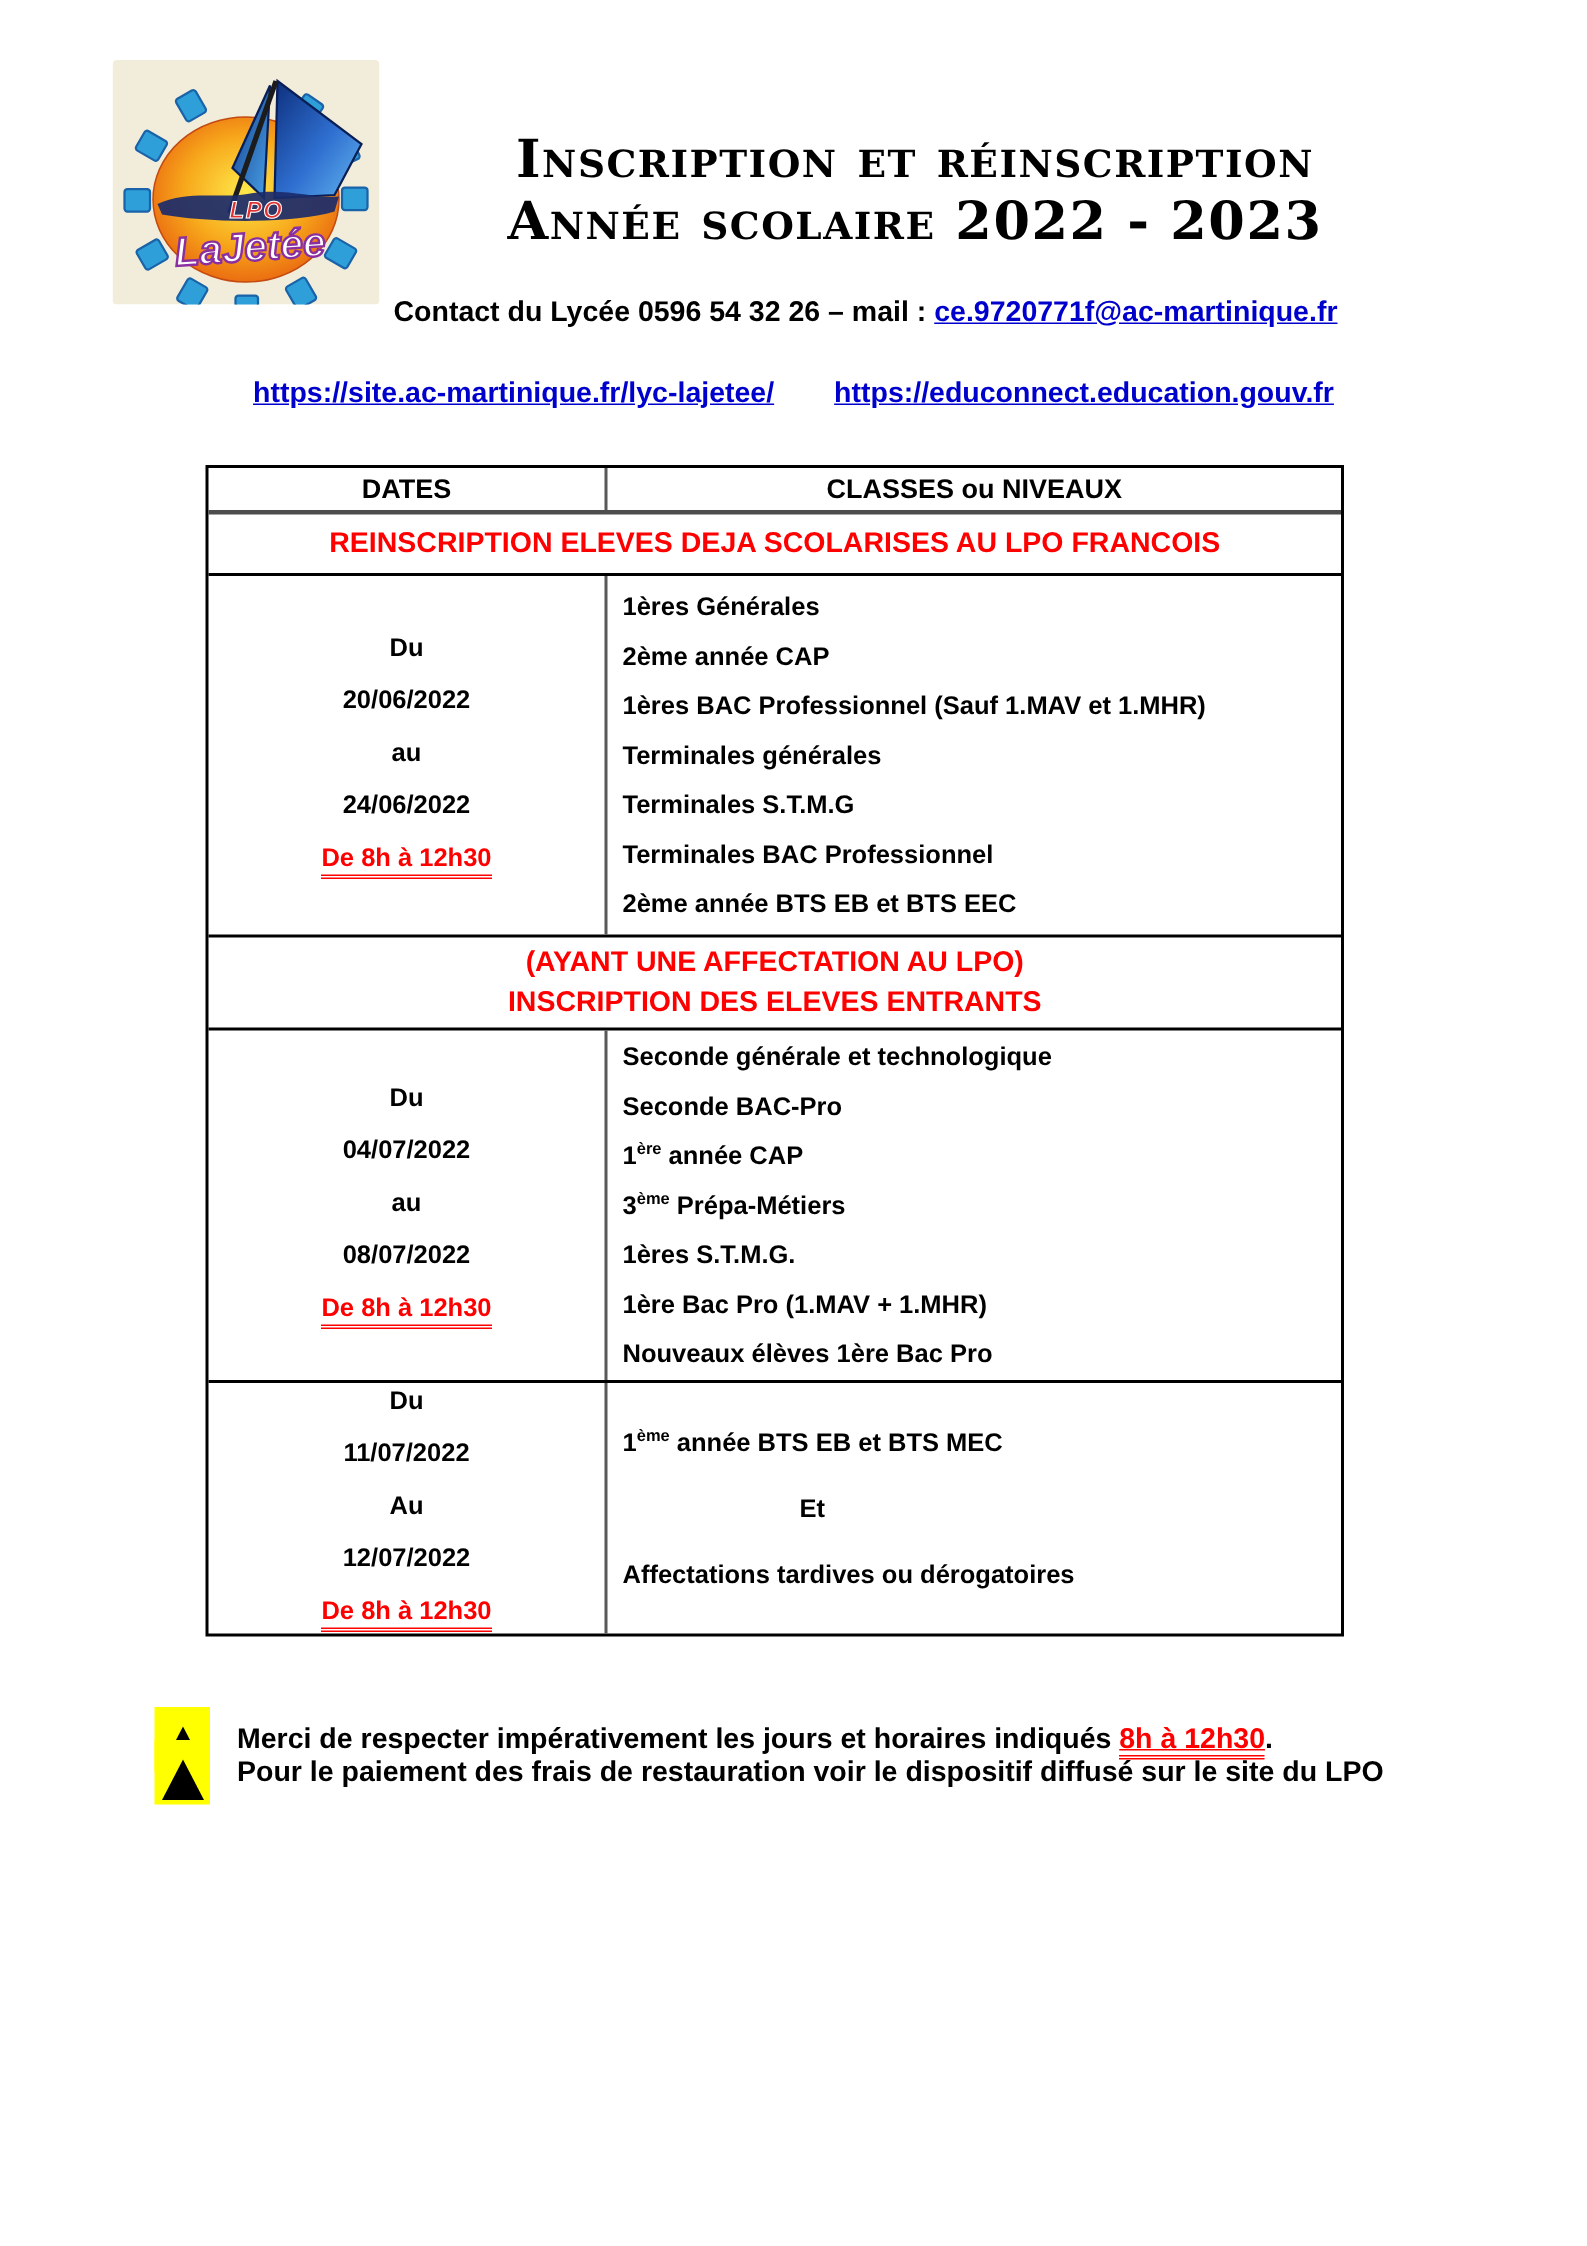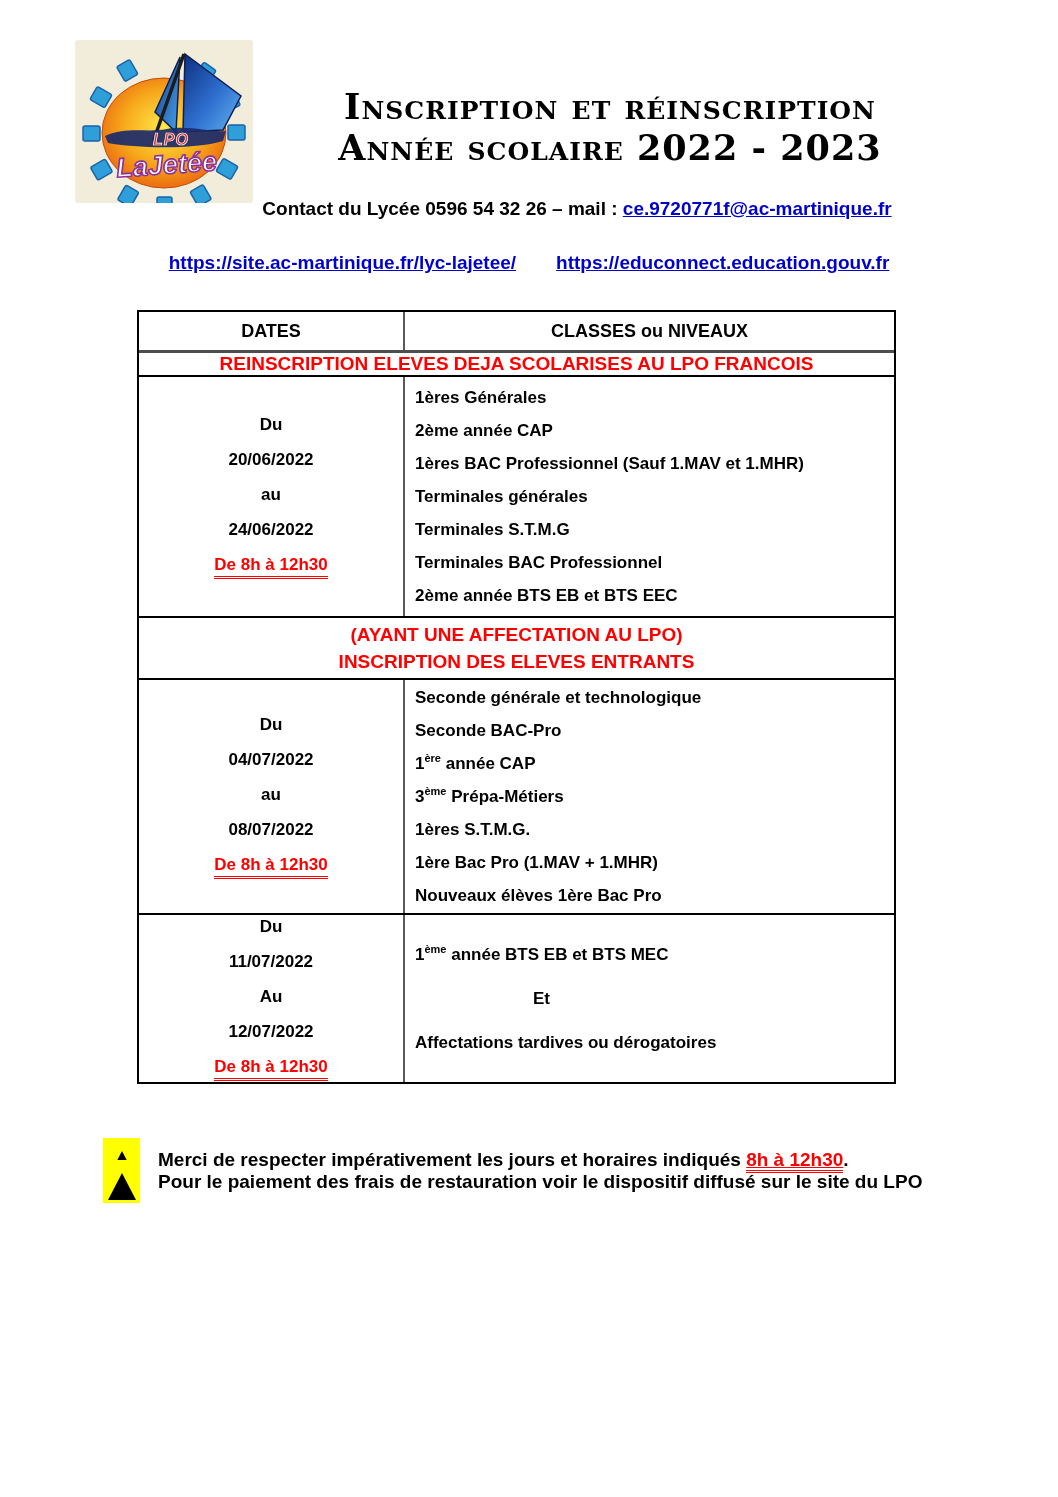--- a/index.html
+++ b/index.html
@@ -29,7 +29,7 @@
   .trow { display:flex; width:100%; }
   .trow + .trow { border-top:0; }
   .row-border { border-bottom:2px solid #000; }
-  .thead-row { height:41px; border-bottom:3px solid #4d4d4d;justify-content:center; }
+  .thead-row { height:31px; border-bottom:3px solid #4d4d4d;justify-content:center; }
   .th { display:flex; align-items:center; justify-content:center; font-weight:bold; font-size:18px; }
   .c1 { width:266px; flex:none; border-right:2px solid #595959; }
   .c2 { flex:1; }

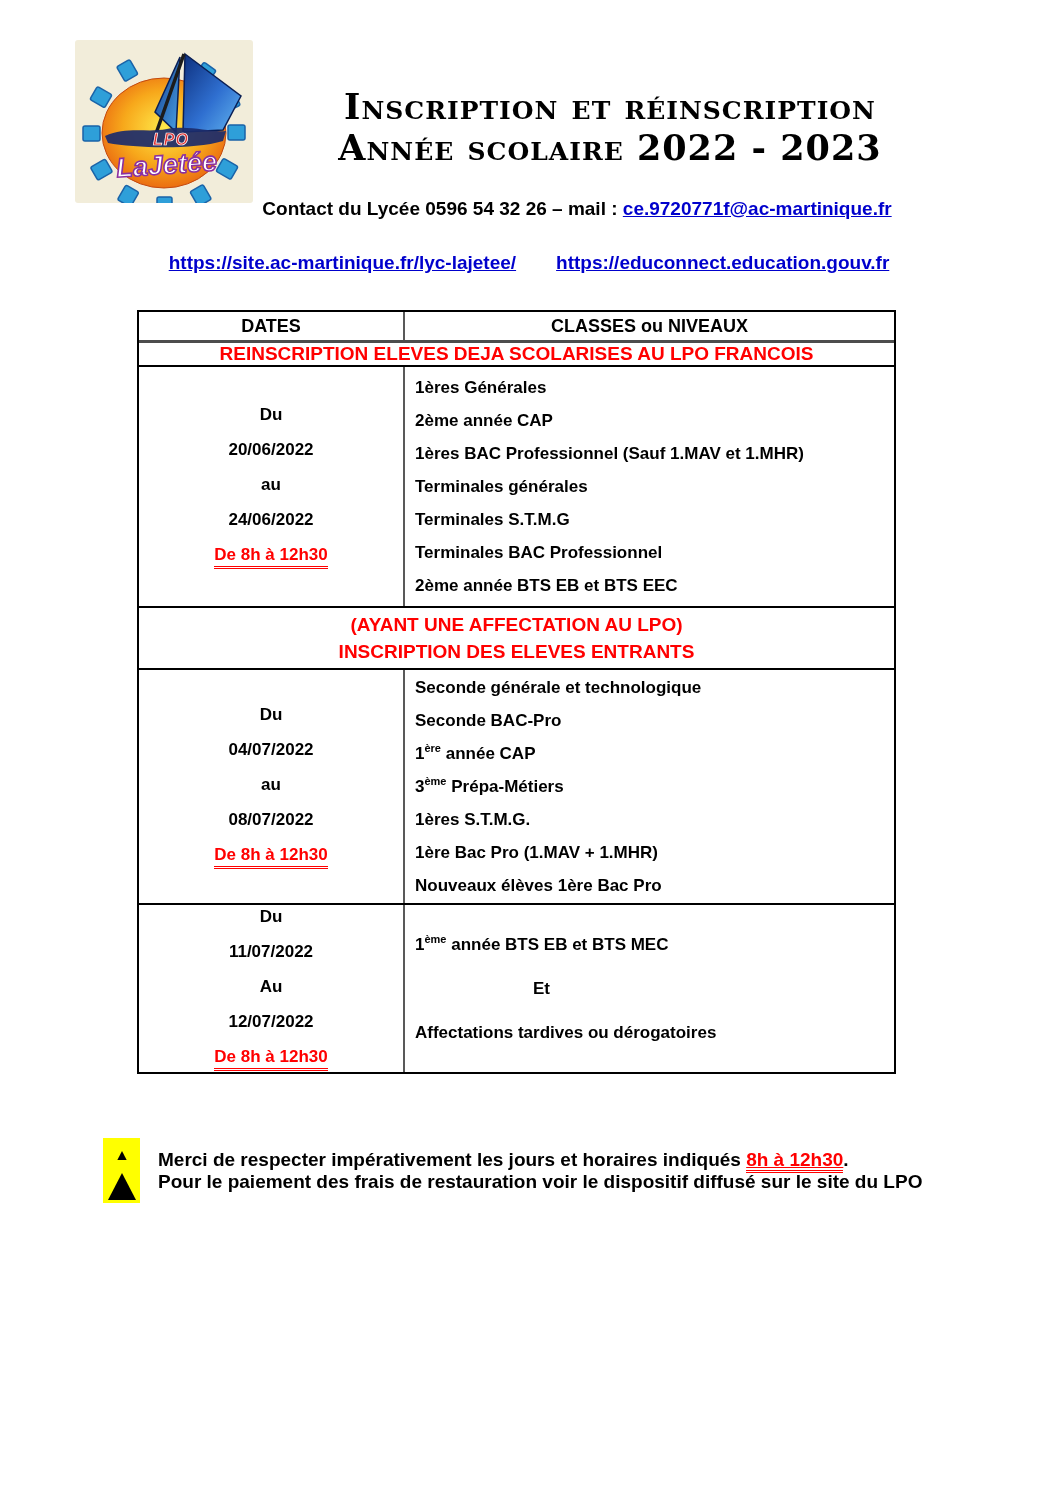--- a/index.html
+++ b/index.html
@@ -35,7 +35,7 @@
   .c2 { flex:1; }
   .section-row { display:flex; flex-direction:column; align-items:center; justify-content:center;
     color:#ff0000; font-weight:bold; font-size:19px; text-align:center; }
-  .section-1 { height:24px;text-align:center; }
+  .section-1 { height:41px;text-align:center; }
   .section-2 { height:62px; line-height:27px; }
   .dates-cell { display:flex; flex-direction:column; align-items:center; justify-content:center;
     gap:15px; font-weight:bold; font-size:17px; }

